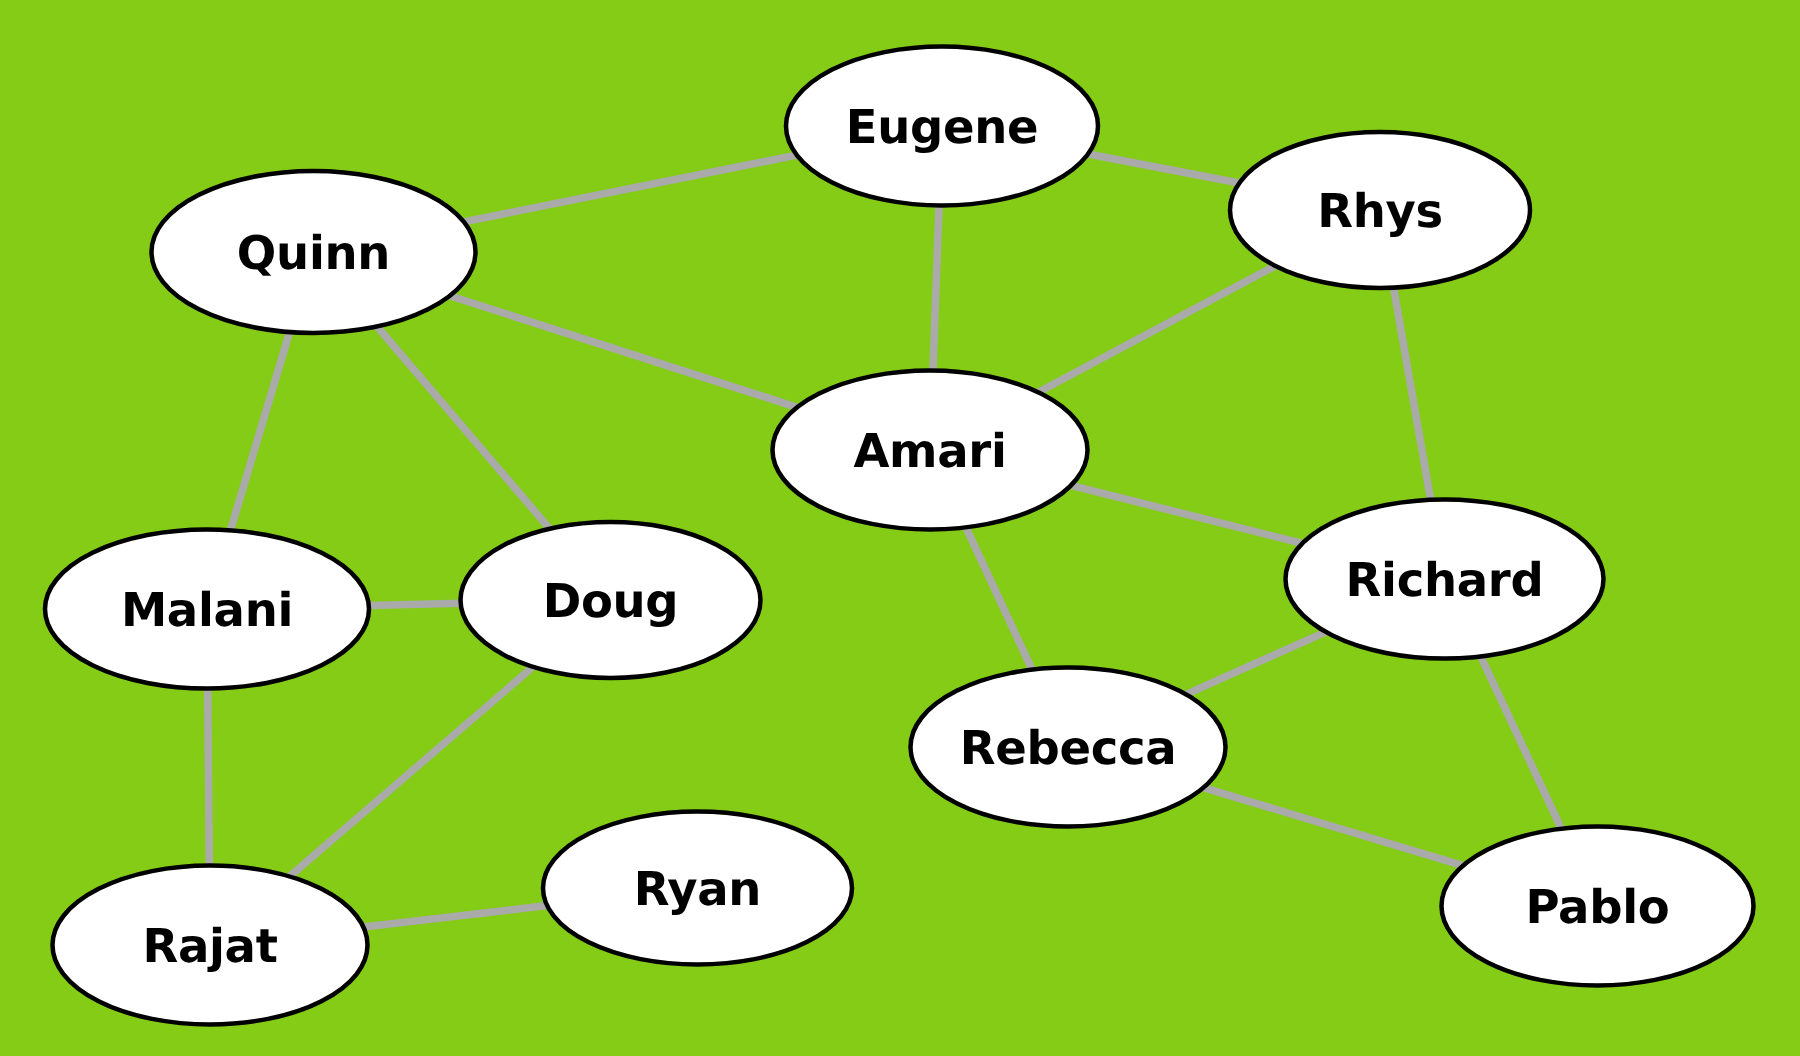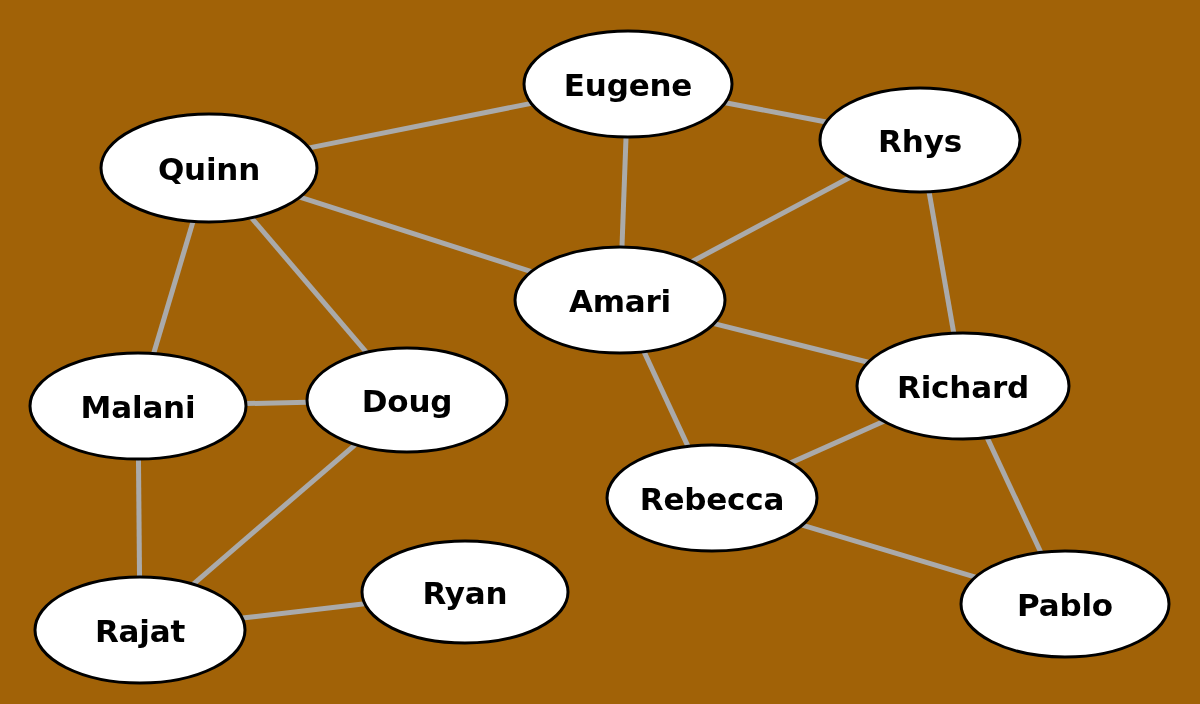--- a/index.html
+++ b/index.html
@@ -14,7 +14,7 @@
     position: relative;
     width: 1200px;
     height: 704px;
-    background: #a16207;
+    background: #84cc16;
     overflow: hidden;
   }
   #graph-svg {

